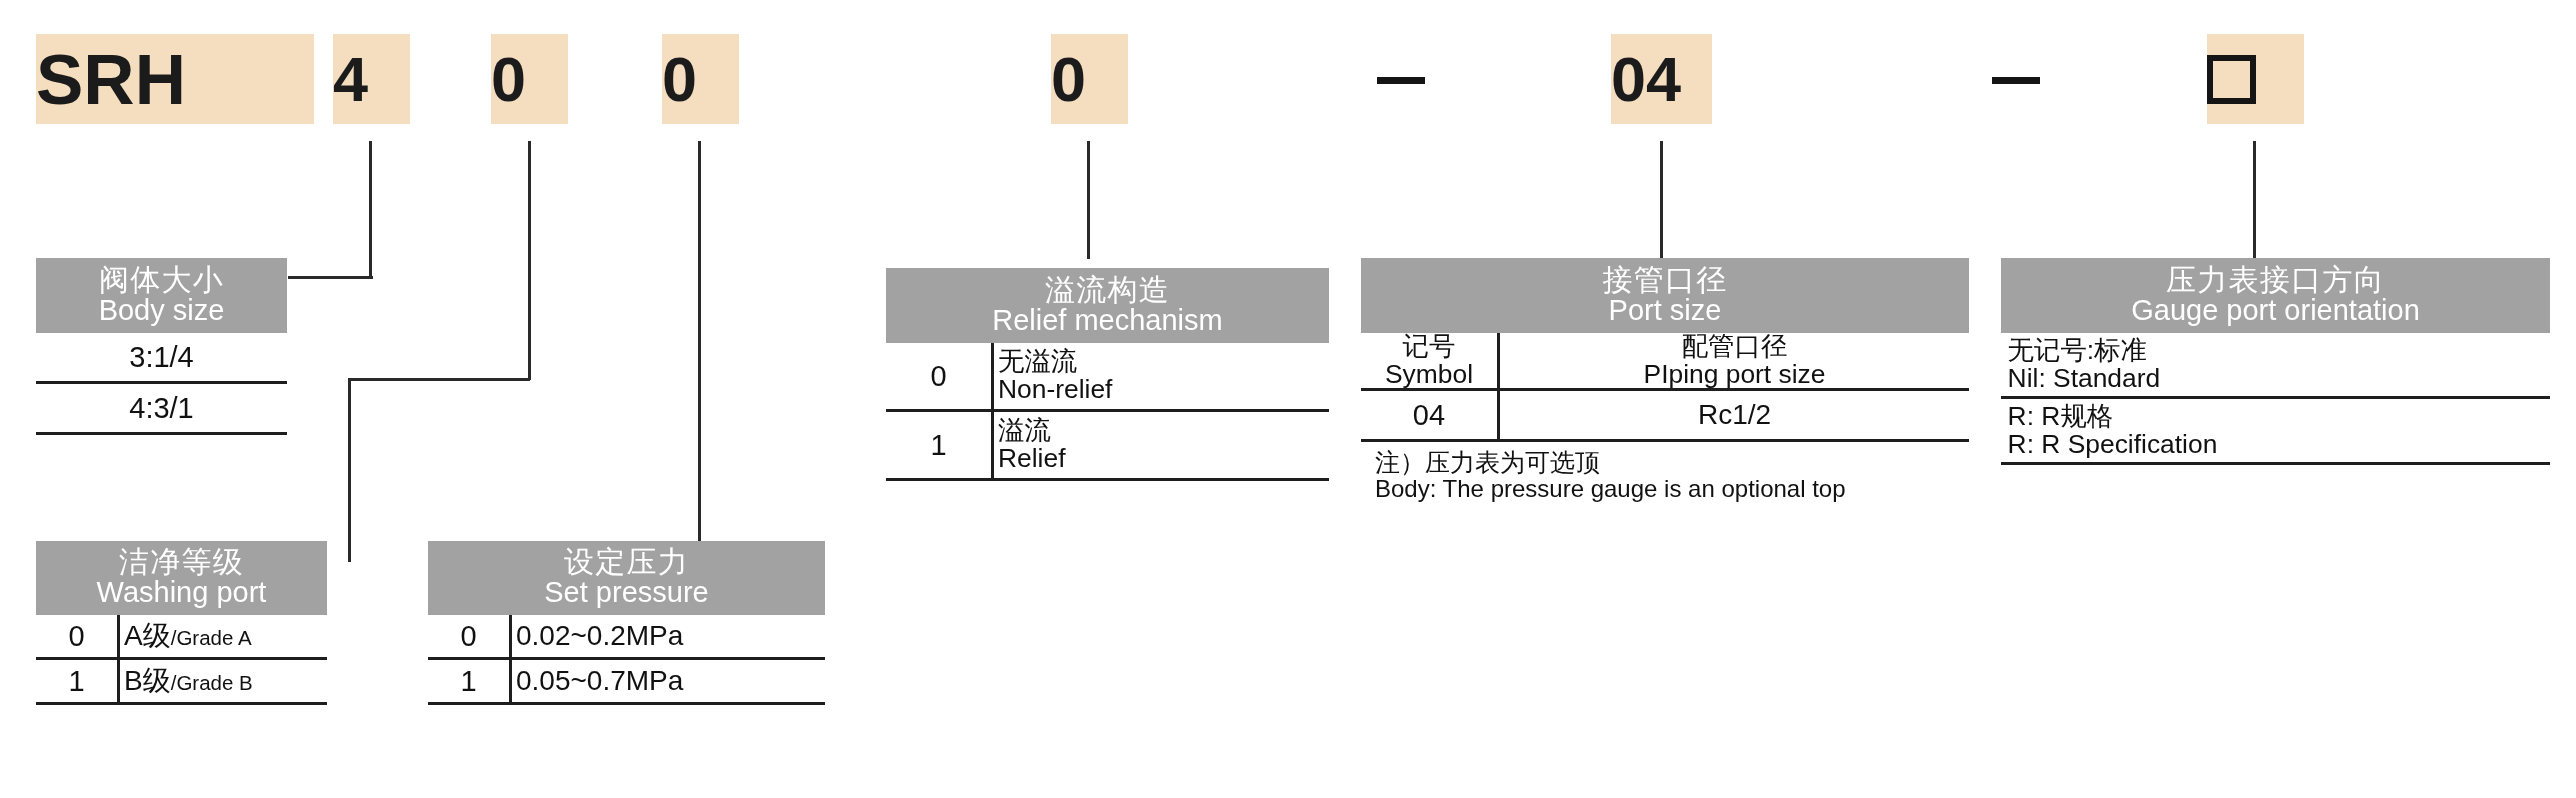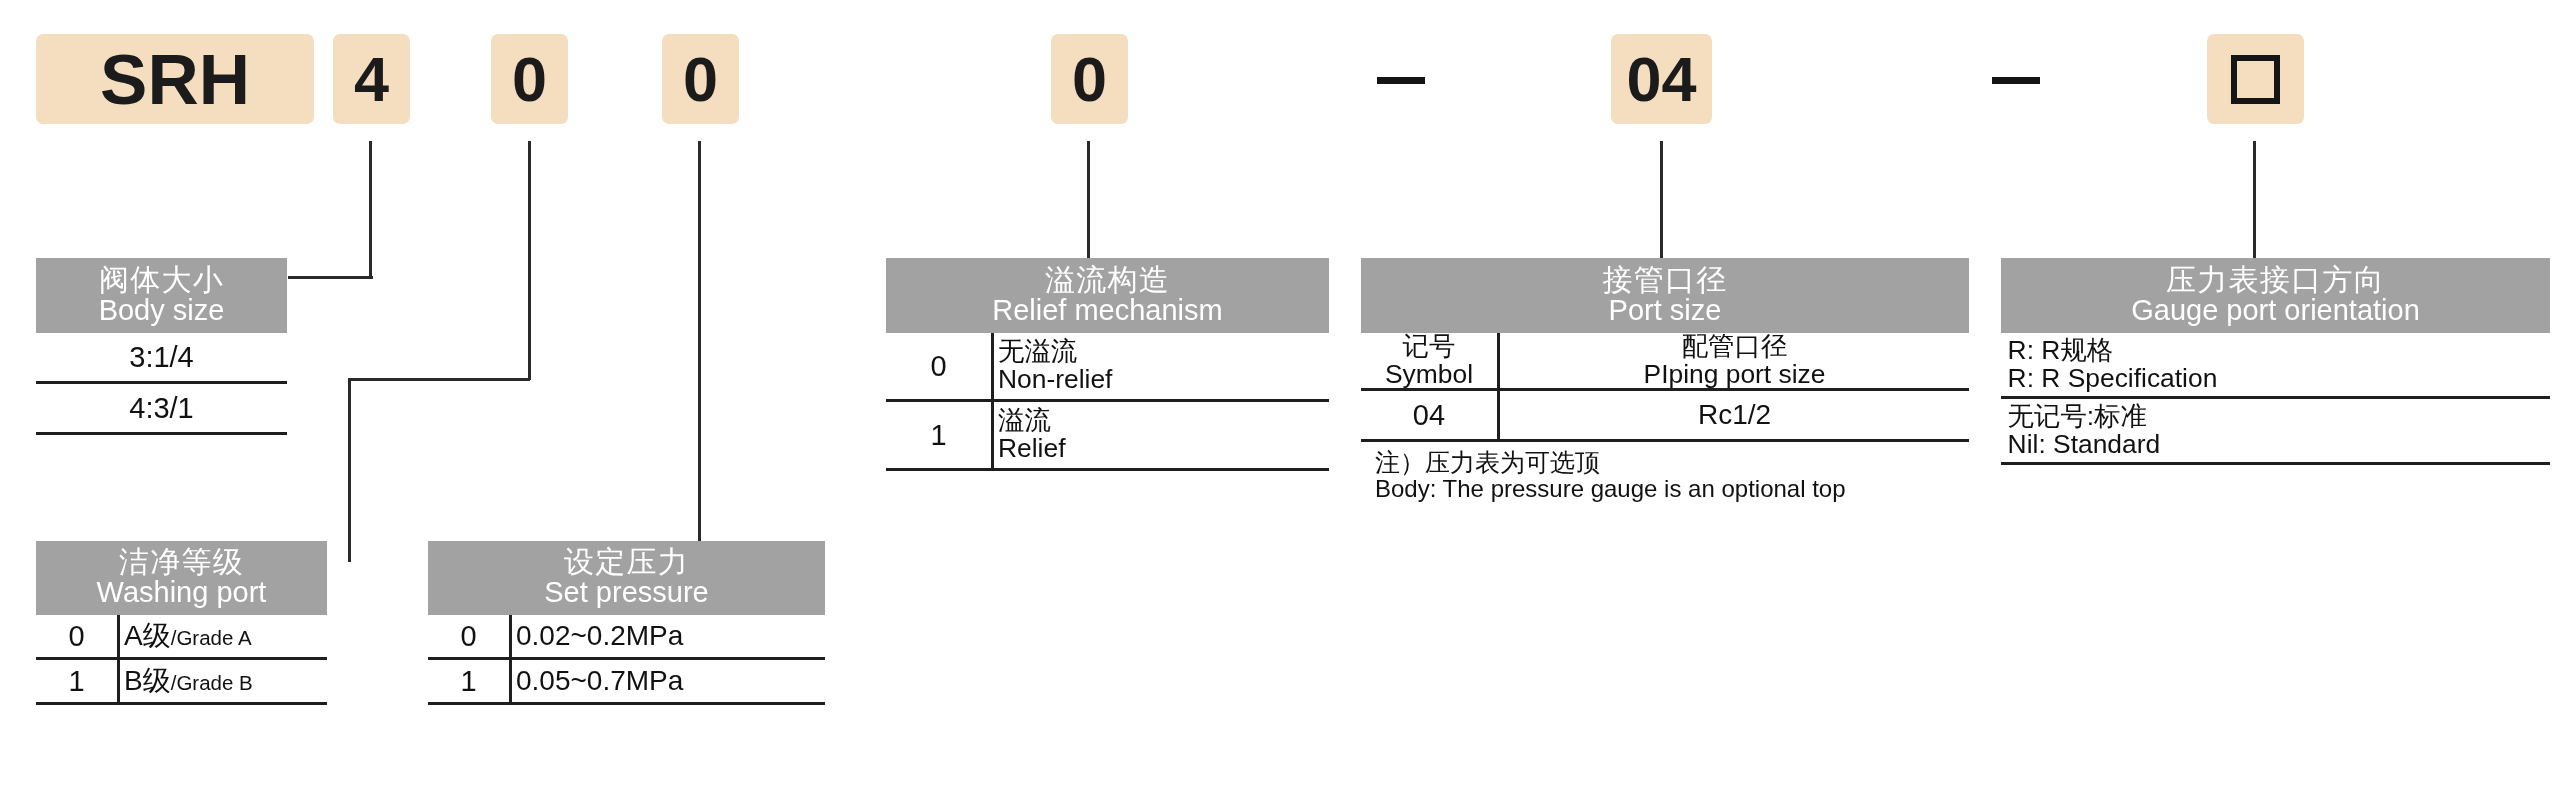--- a/index.html
+++ b/index.html
@@ -21,11 +21,10 @@
     background: #F5DEC0;
     display: flex;
     align-items: center;
-    justify-content: center;
+    justify-content: flex-start;
     color: #1b1b1b;
     font-weight: bold;
     line-height: 1;
-    border-radius: 7px;
   }
   .code-box span { display: block; }
 

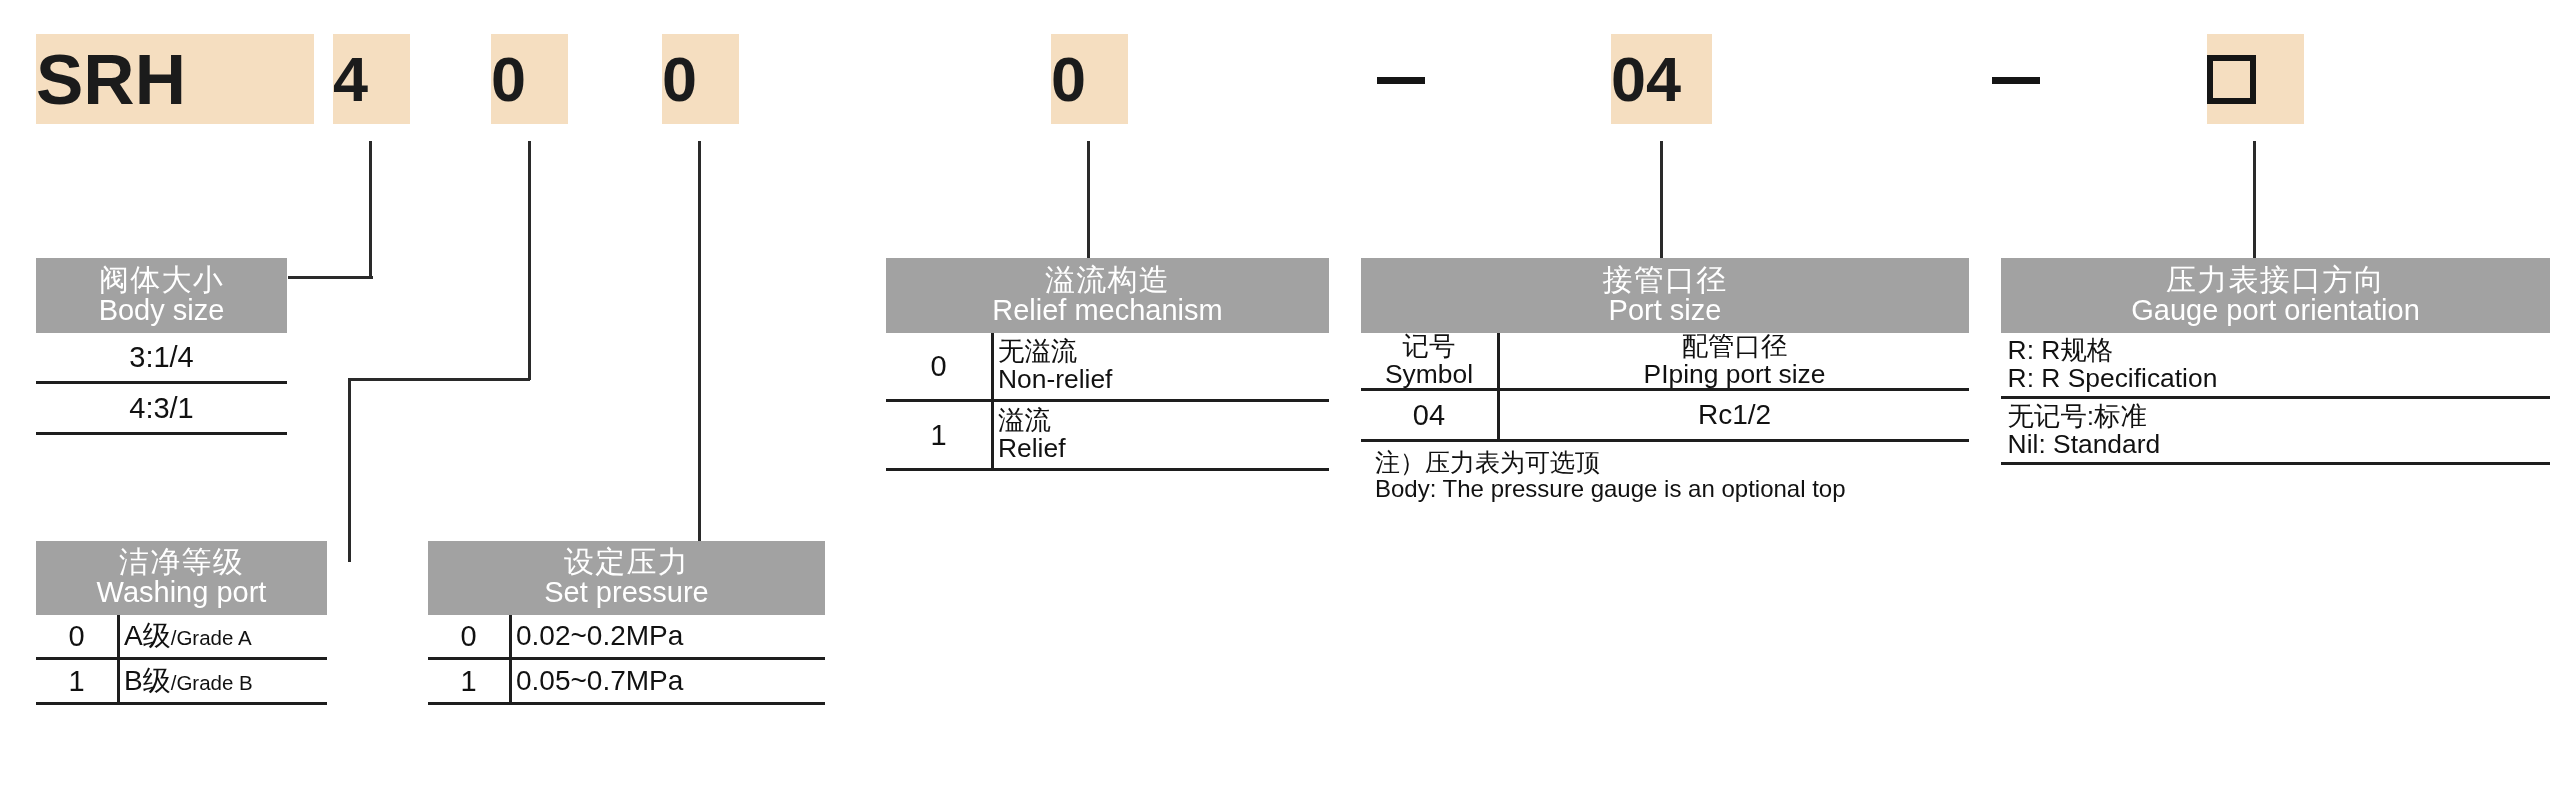--- a/index.html
+++ b/index.html
@@ -223,7 +223,7 @@
 </div>
 
 <div class="section" style="left:886px; top:258px; width:443px;">
-  <div class="sec-head" style="height:75px;">
+  <div class="sec-head" style="height:75px;margin-top:10px;">
     <div class="cn">溢流构造</div>
     <div class="en">Relief mechanism</div>
   </div>

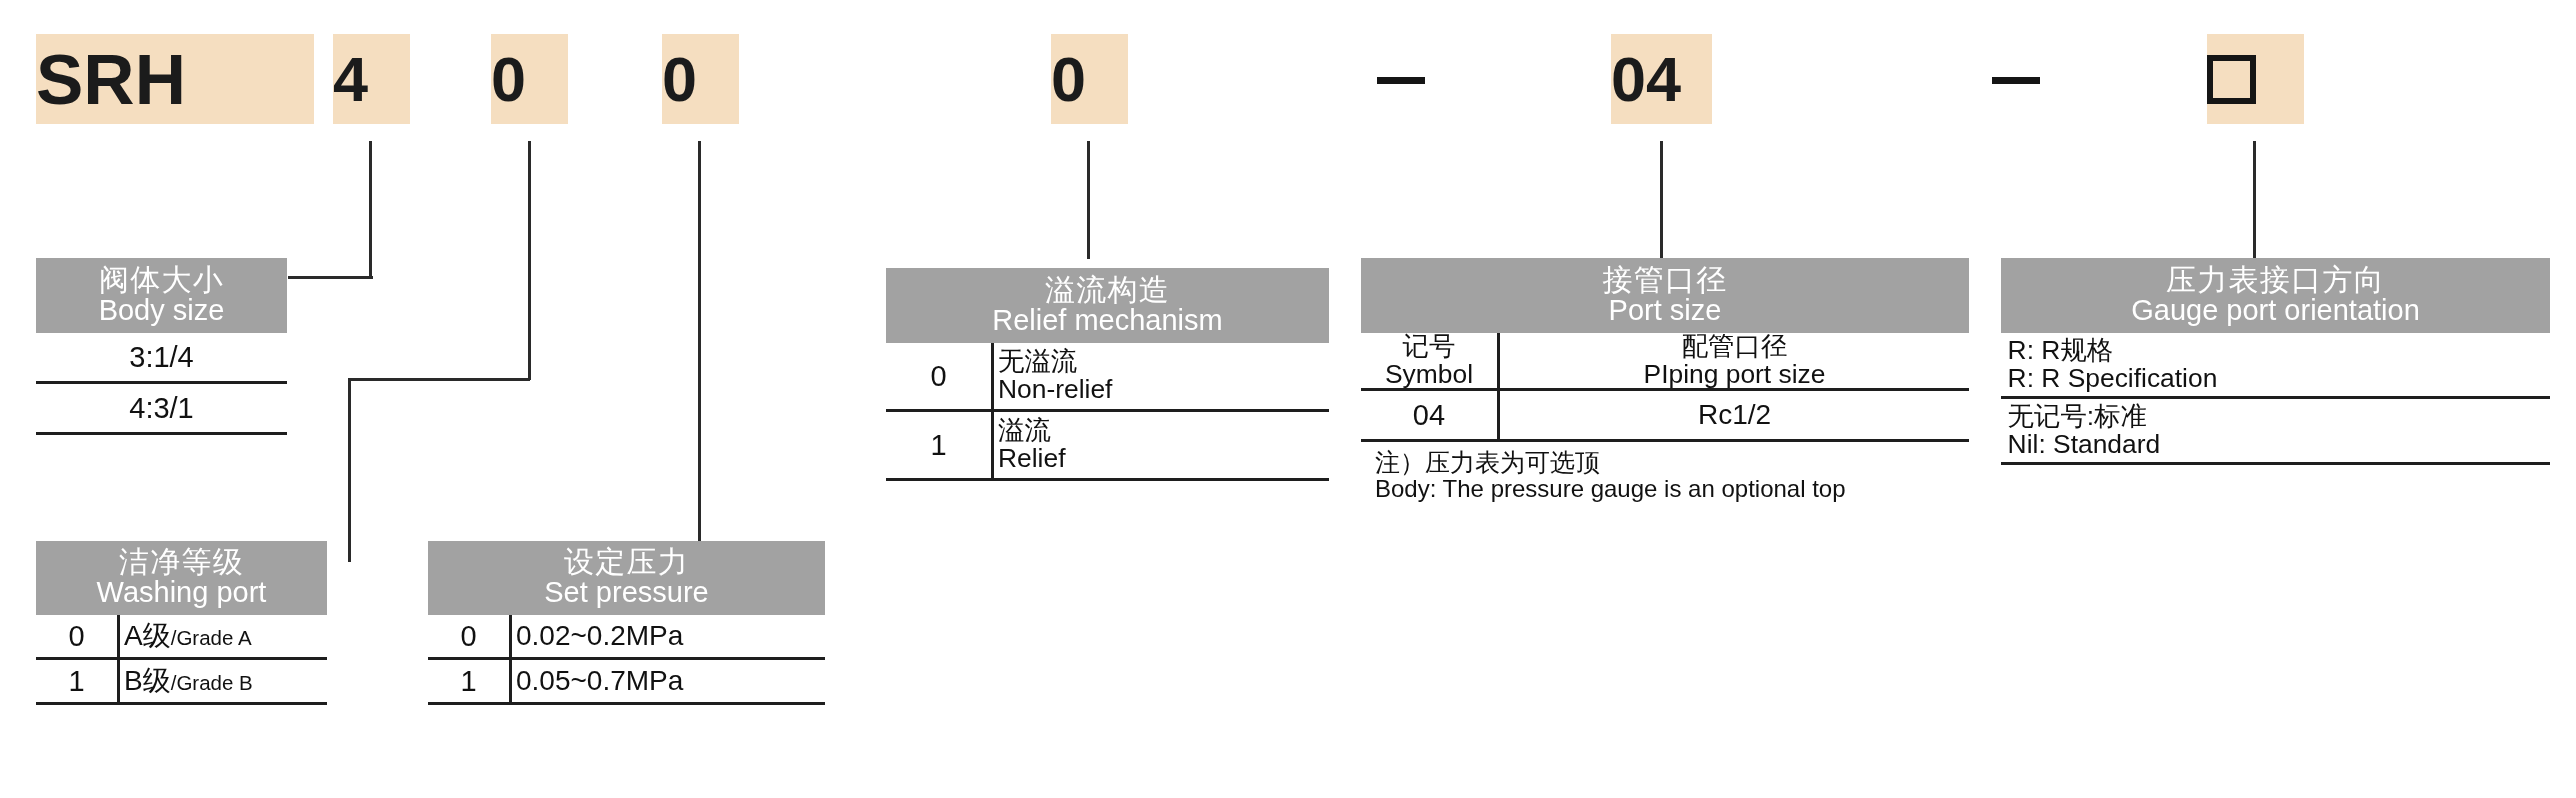--- a/index.html
+++ b/index.html
@@ -287,16 +287,16 @@
     <tbody>
         <tr>
       <td style="height:63px; padding-left:6.6px;">
+        <span class="cn">无记号:标准</span>
+        <span class="en">Nil: Standard</span>
+      </td>
+    </tr>
+    <tr>
+      <td style="height:63px; padding-left:6.6px;">
         <span class="cn">R: R规格</span>
         <span class="en">R: R Specification</span>
       </td>
     </tr>
-    <tr>
-      <td style="height:63px; padding-left:6.6px;">
-        <span class="cn">无记号:标准</span>
-        <span class="en">Nil: Standard</span>
-      </td>
-    </tr>
   </tbody>
     </table>
 </div>

